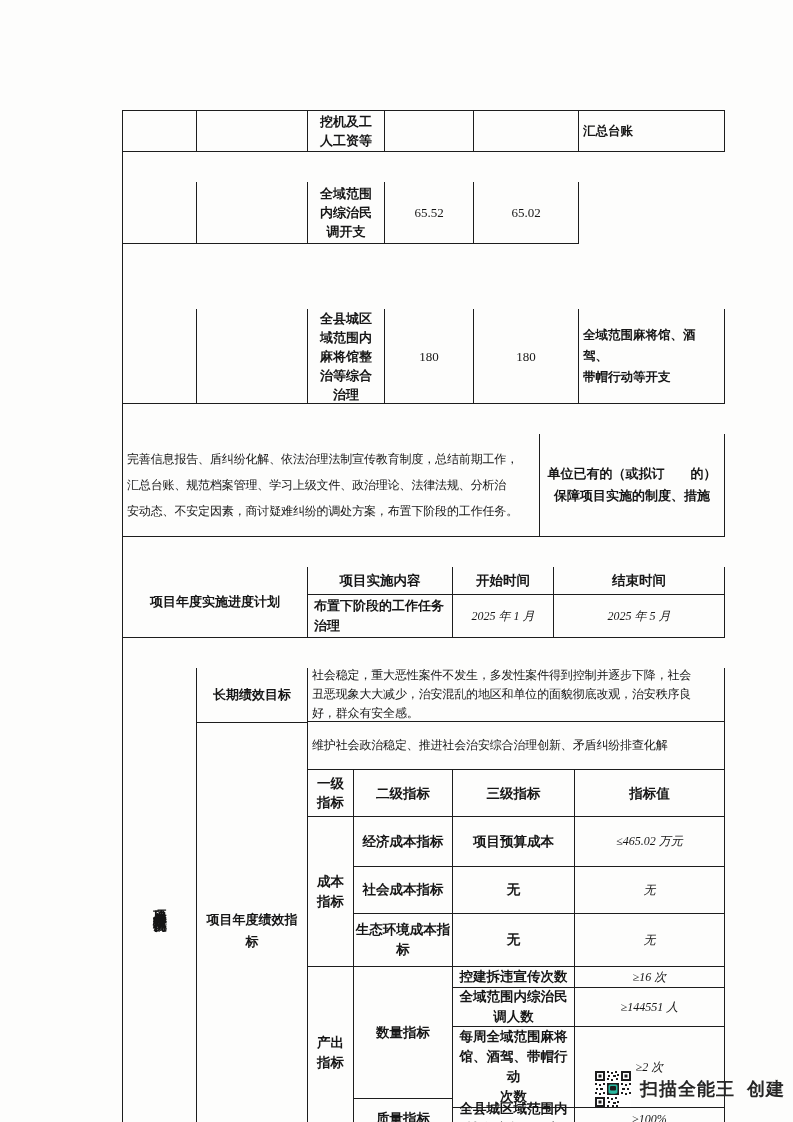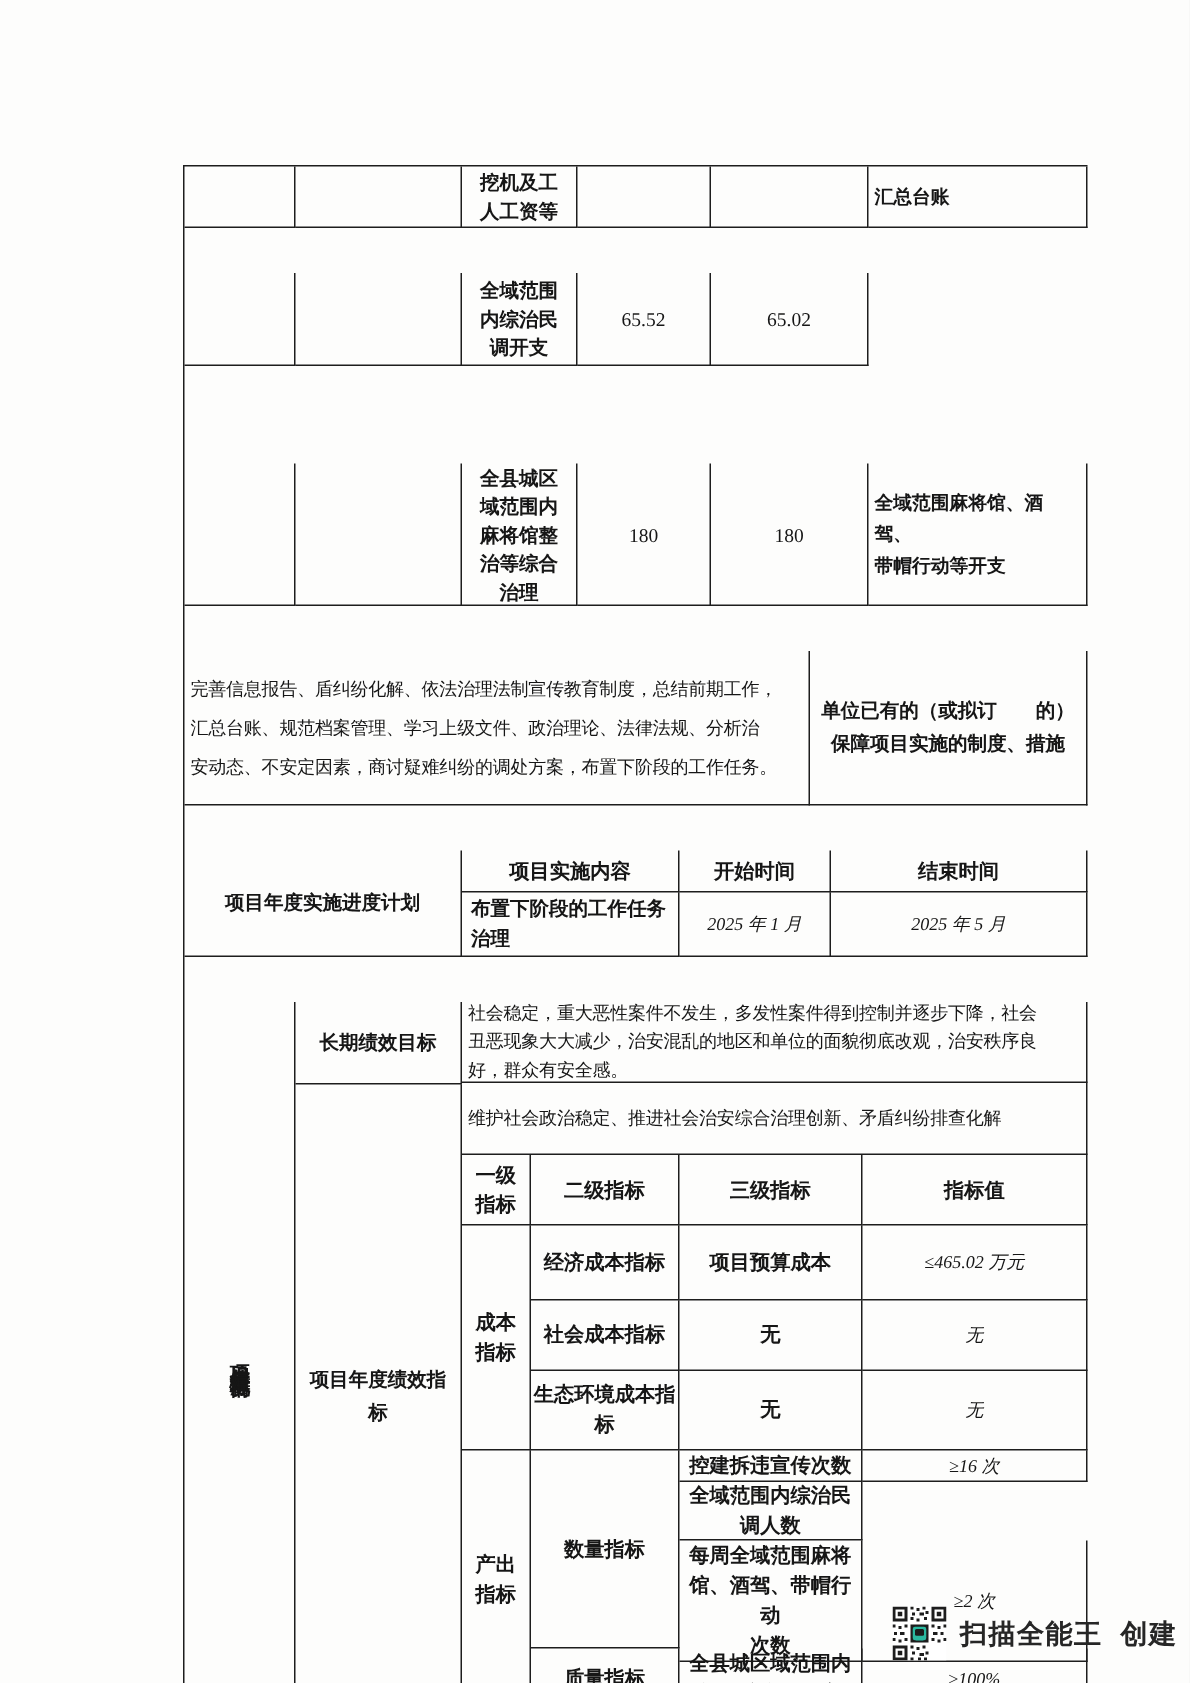--- a/index.html
+++ b/index.html
@@ -176,6 +176,7 @@
                   <div class="row" style="height:39px;">
                     <div class="cell ind-lbl" style="width:122px;">全域范围内综治民
 调人数</div>
+                    <div class="cell val grow">≥144551 人</div>
                   </div>
                   <div class="row grow">
                     <div class="cell ind-lbl" style="width:122px;">每周全域范围麻将

